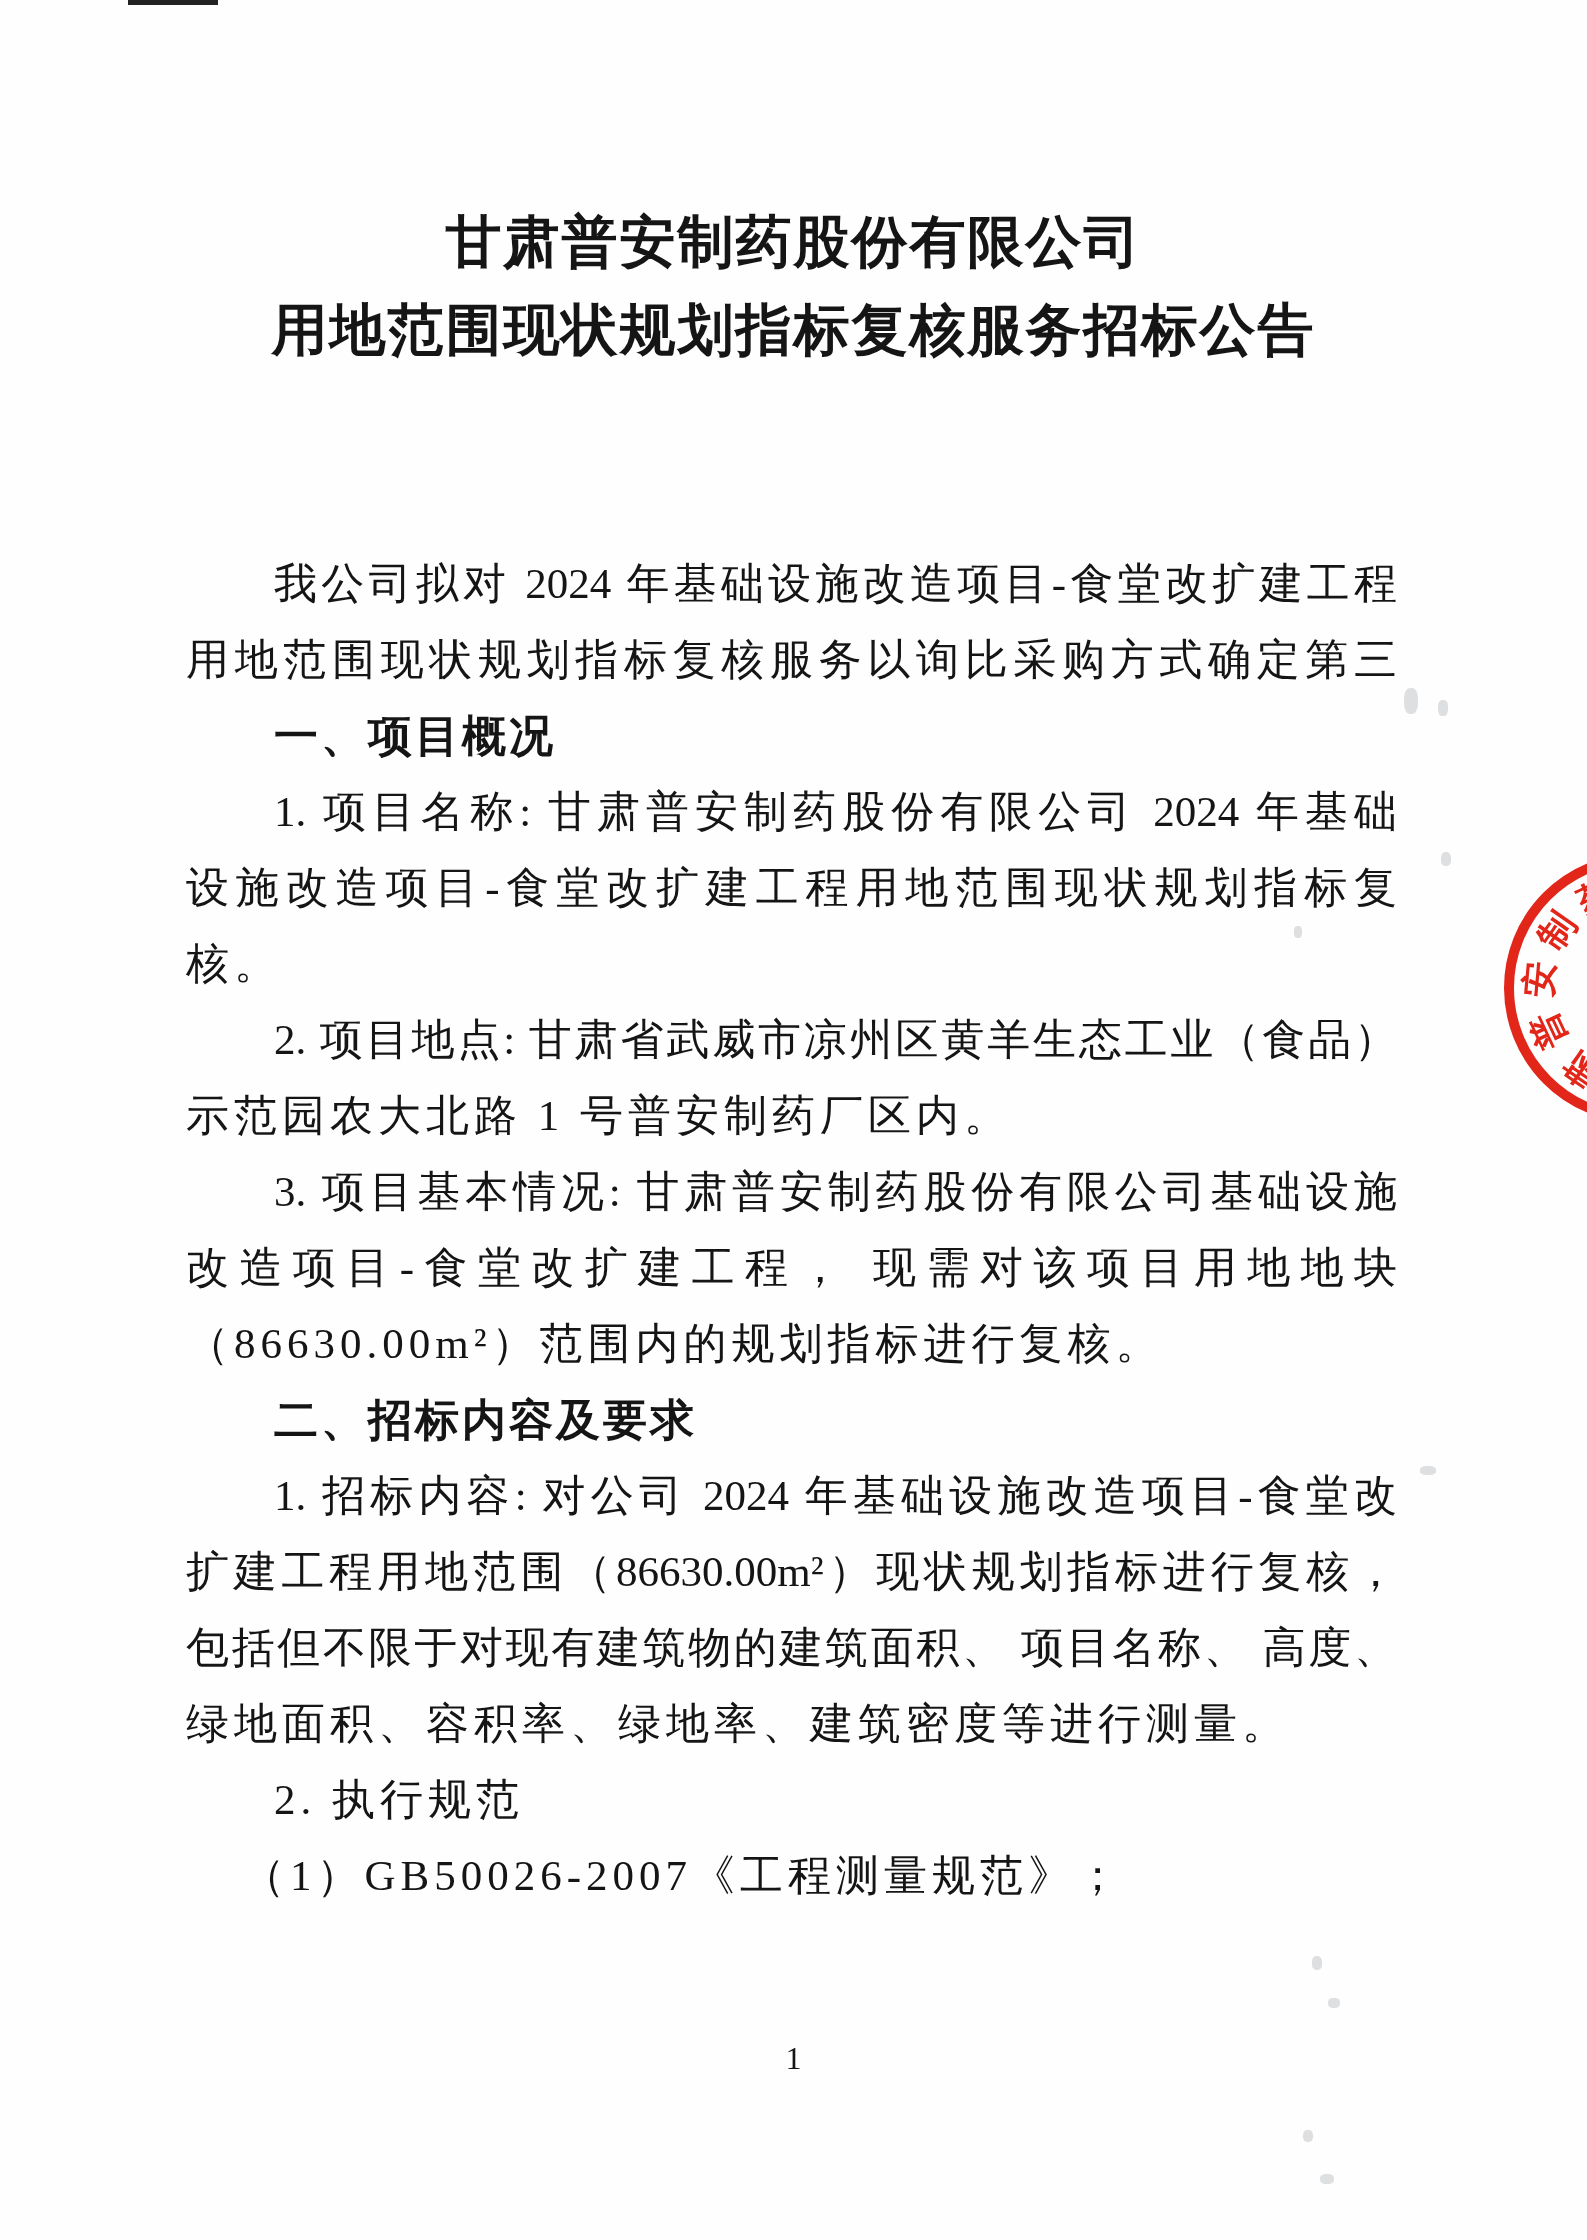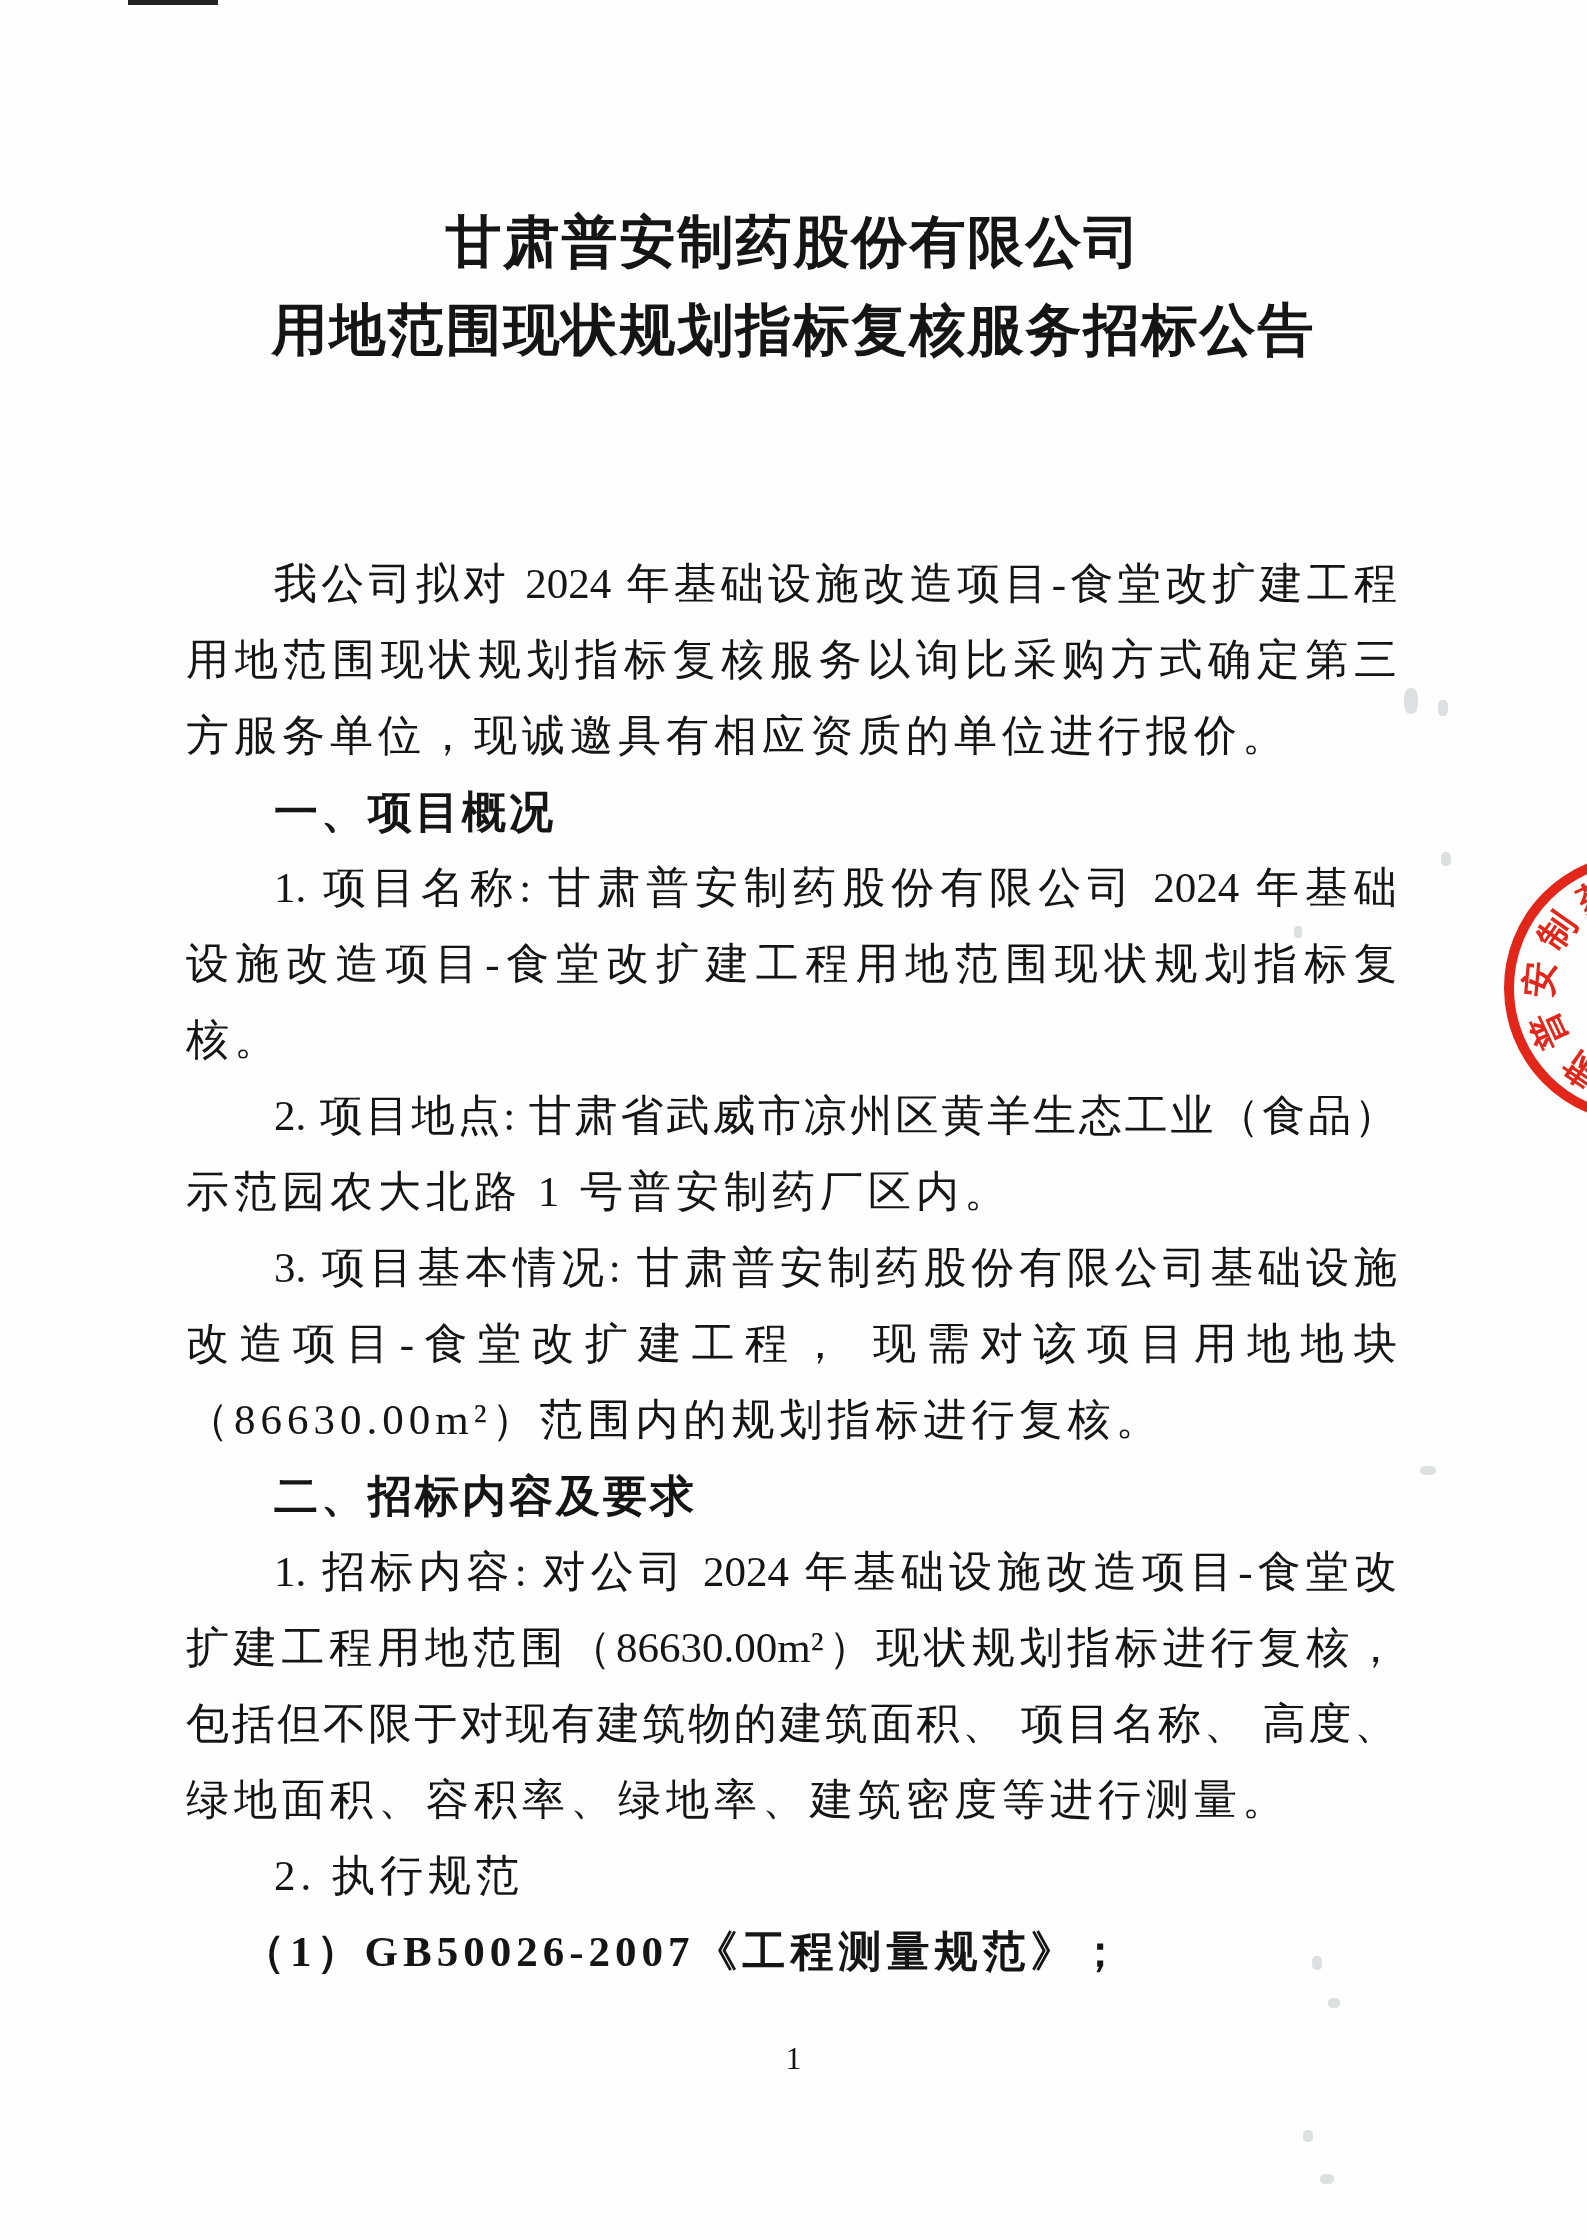--- a/index.html
+++ b/index.html
@@ -79,7 +79,6 @@
   <div class="body-block" id="body-block">
       <div class="line fill indent">我公司拟对 2024 年基础设施改造项目-食堂改扩建工程</div>
       <div class="line fill">用地范围现状规划指标复核服务以询比采购方式确定第三</div>
-      <div class="line">方服务单位，现诚邀具有相应资质的单位进行报价。</div>
       <div class="line heading indent">一、项目概况</div>
       <div class="line fill indent">1. 项目名称: 甘肃普安制药股份有限公司 2024 年基础</div>
       <div class="line fill">设施改造项目-食堂改扩建工程用地范围现状规划指标复</div>

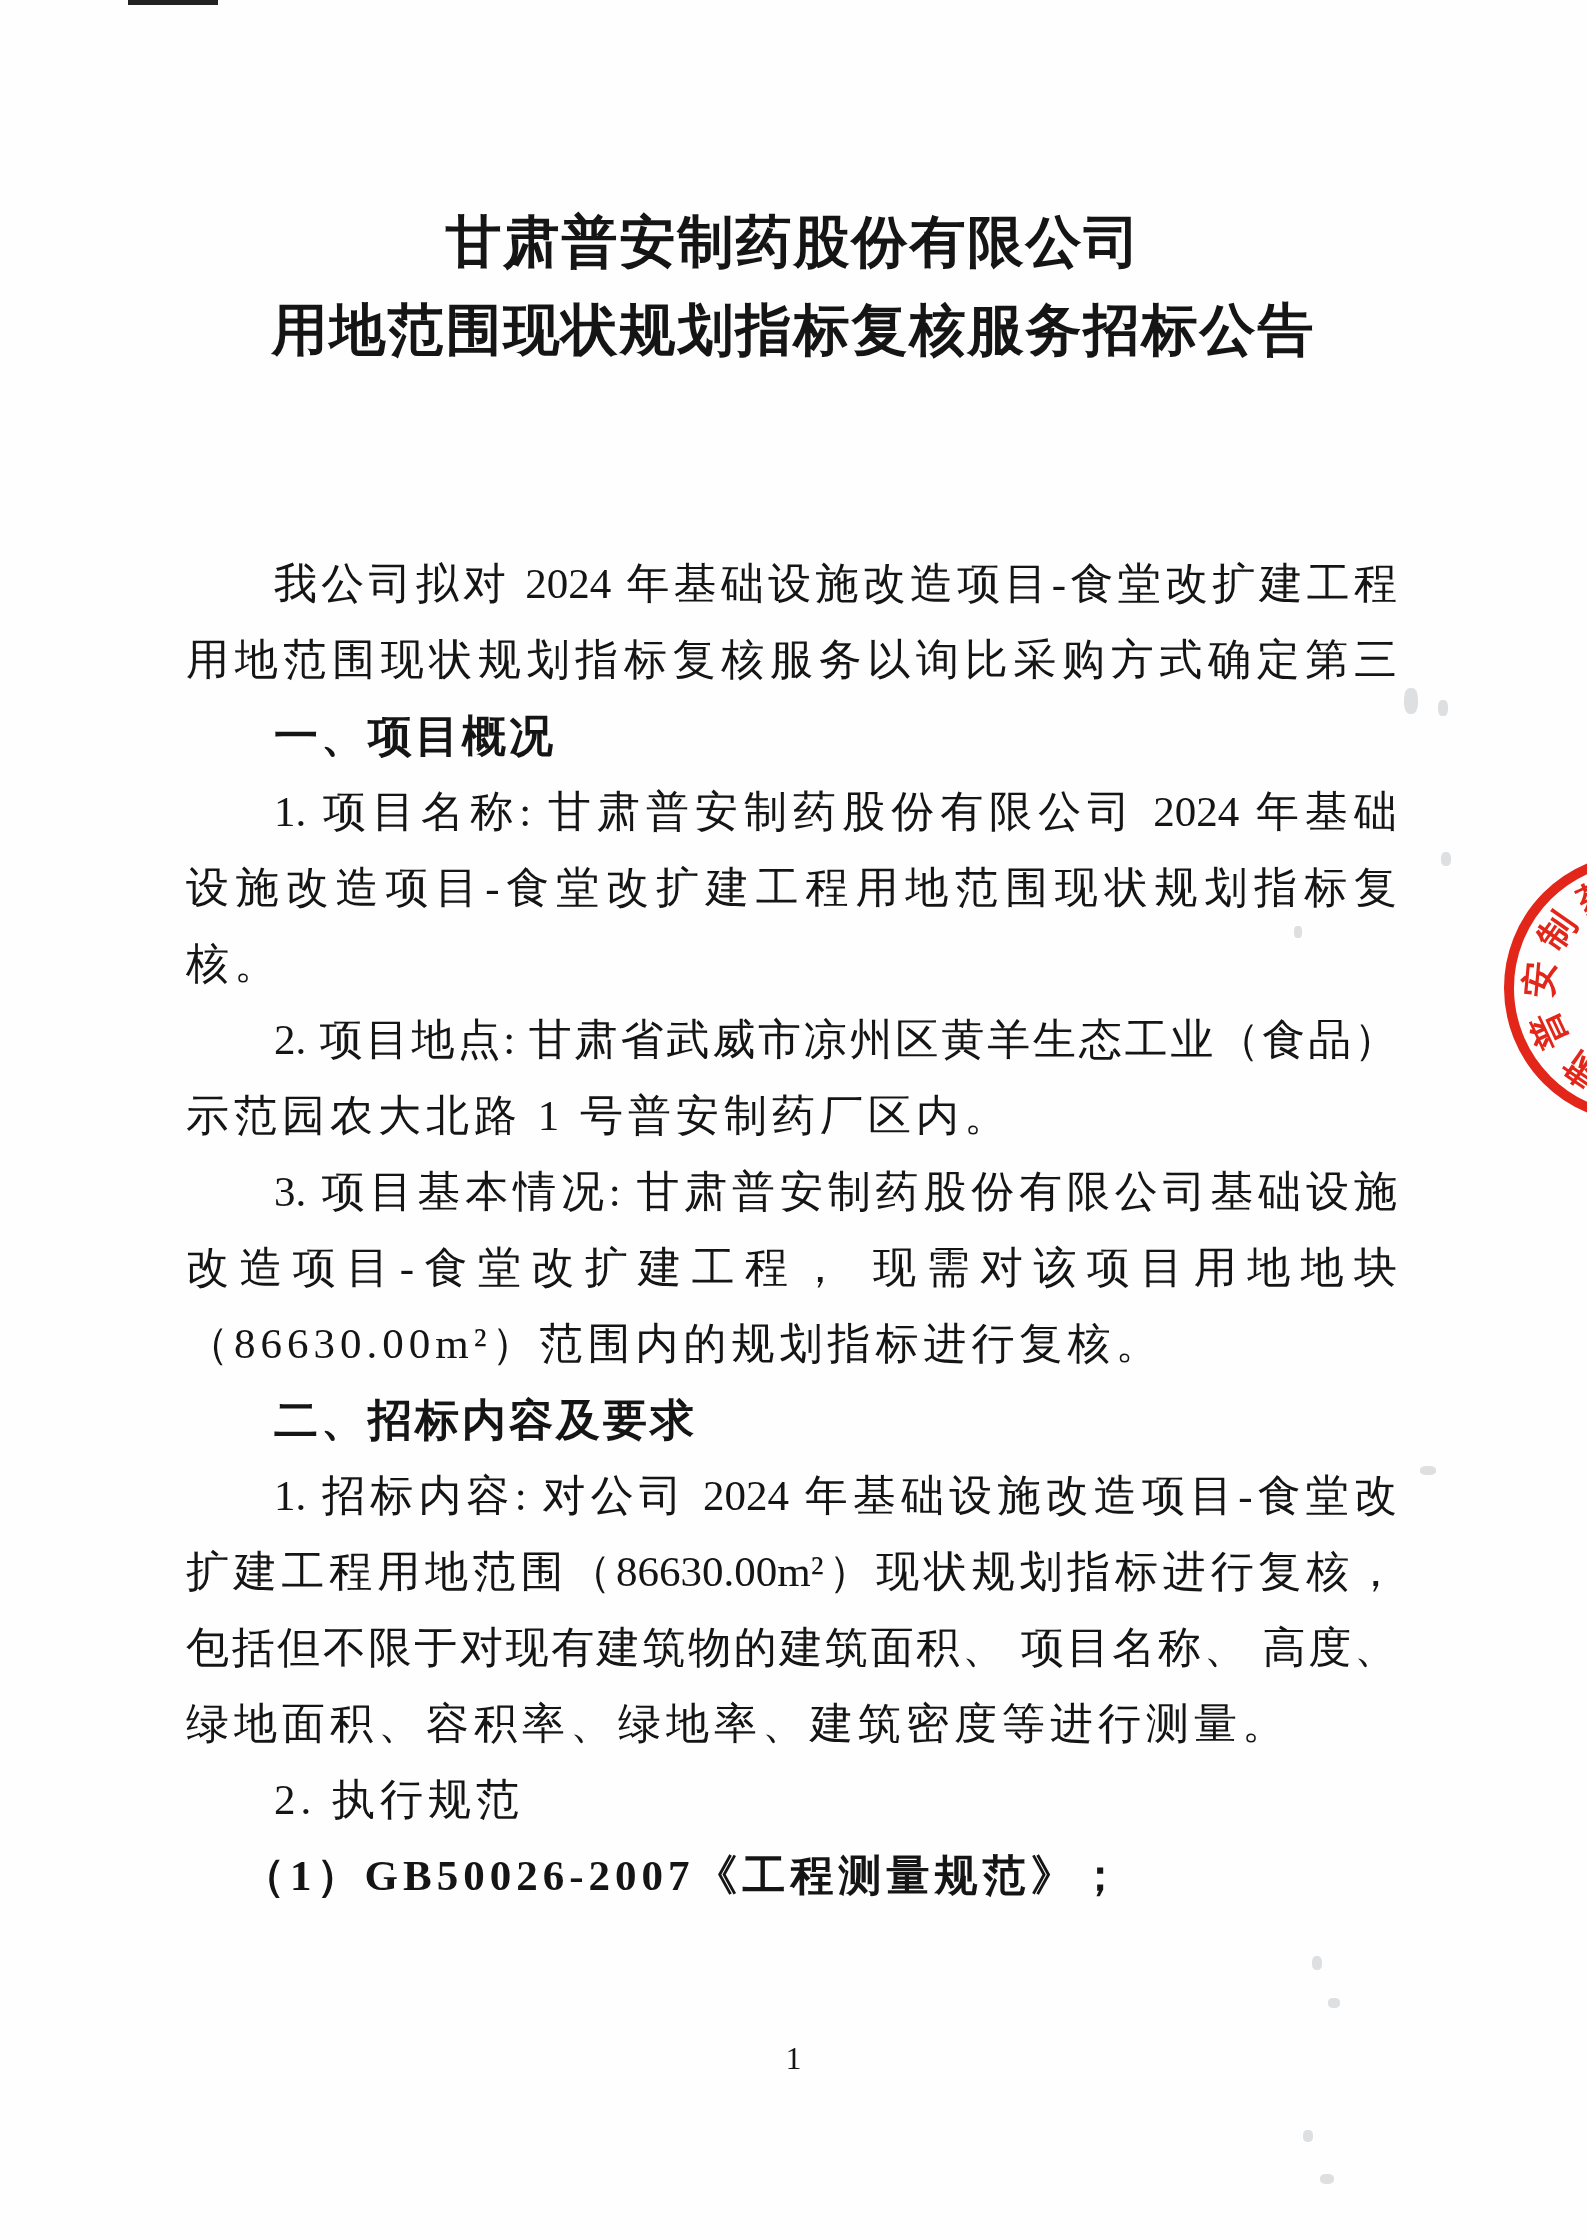--- a/index.html
+++ b/index.html
@@ -38,7 +38,7 @@
     letter-spacing:0;
   }
   .line.indent{text-indent:88px;}
-  .line.indent-sm{text-indent:56px;font-weight:bold;}
+  .line.indent-sm{text-indent:56px;}
   .line.heading{
     font-family:"Liberation Sans","DejaVu Sans",sans-serif;
     font-weight:bold;

